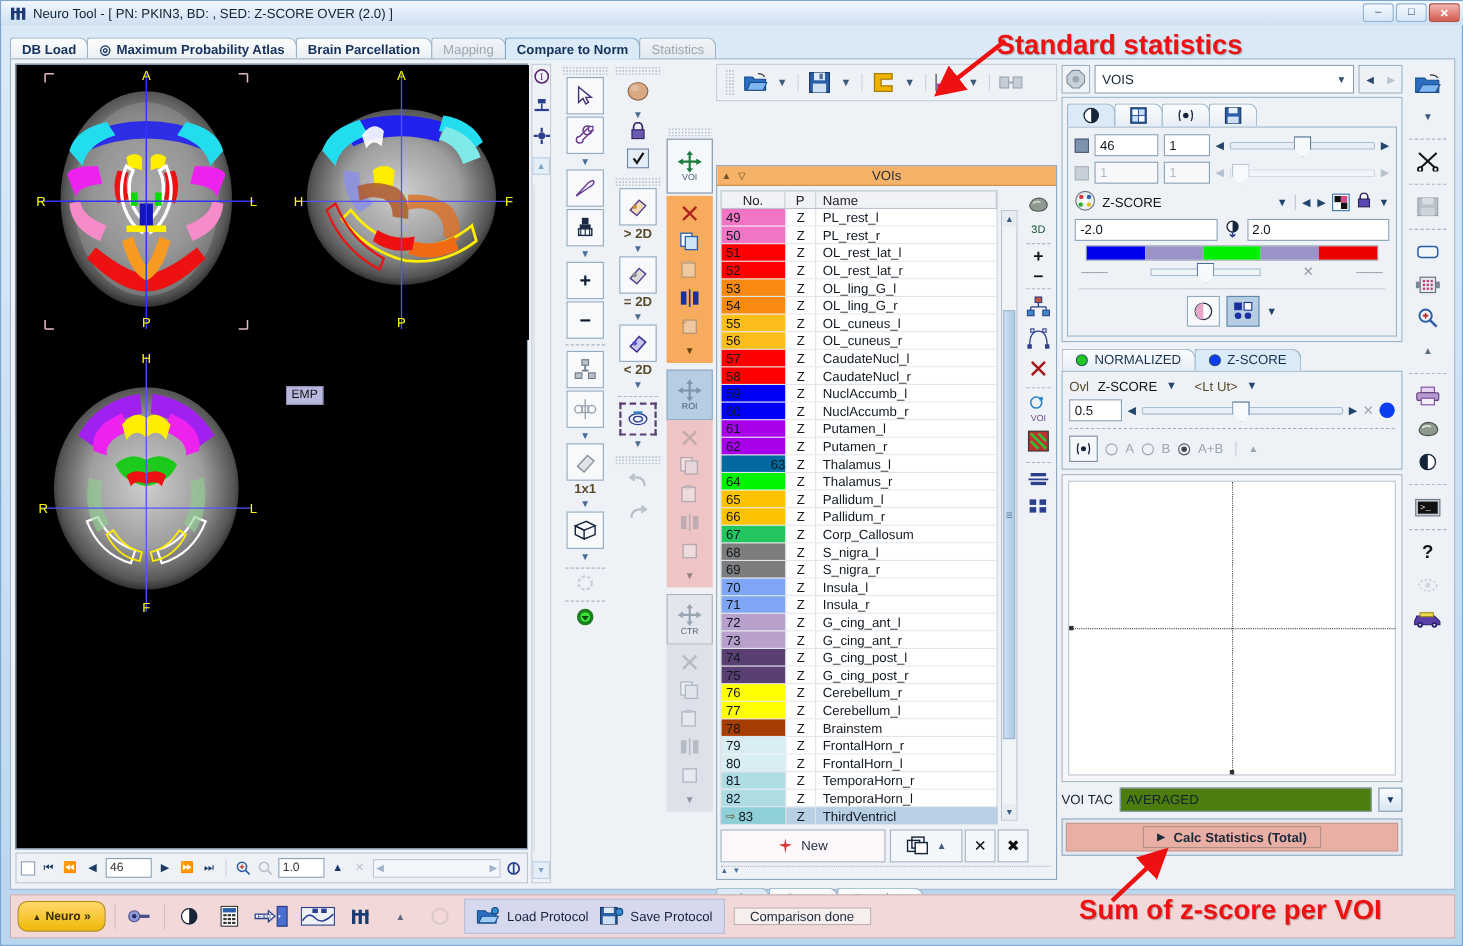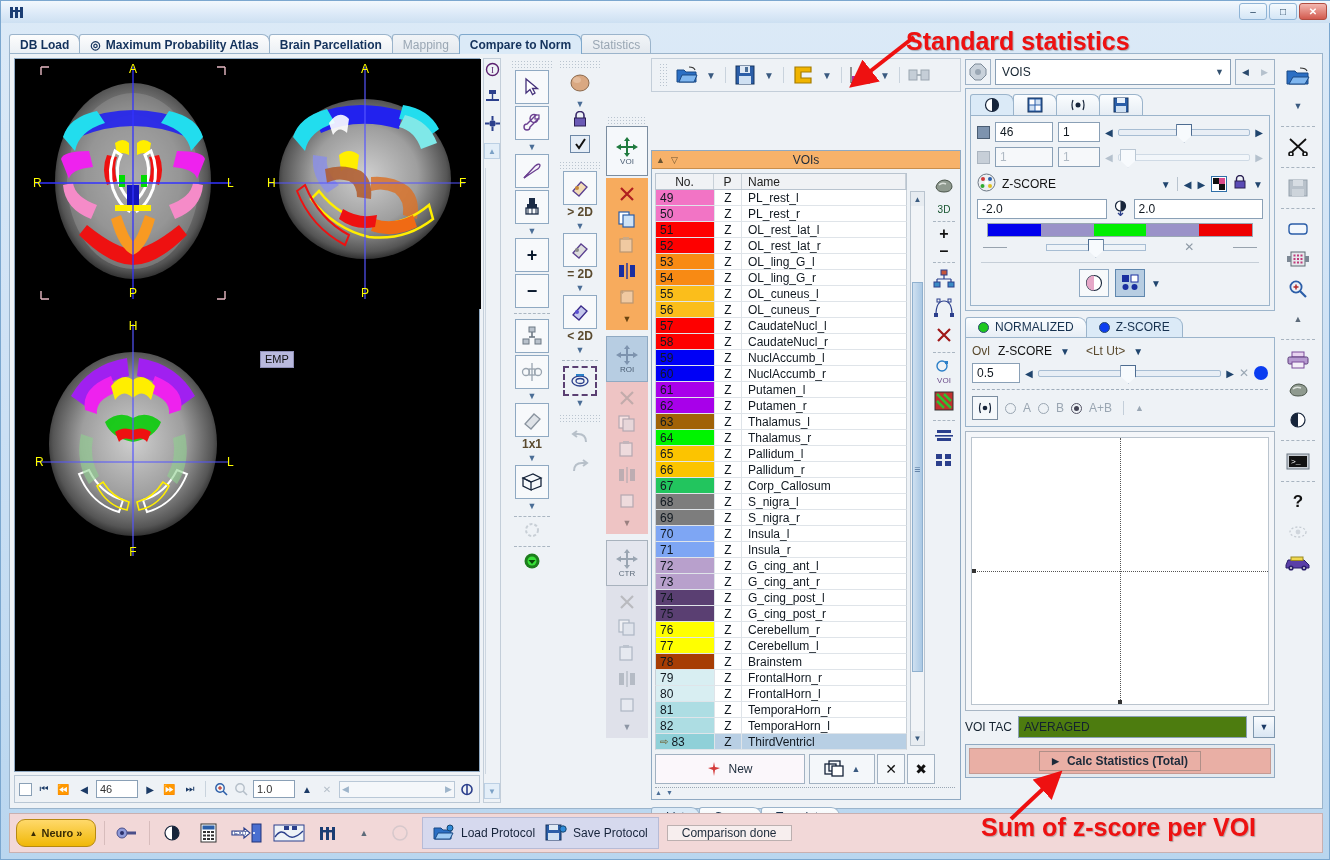--- a/index.html
+++ b/index.html
@@ -236,6 +236,7 @@
           <rect x="1" y="5" width="13" height="2" fill="#1b3d73"></rect>
         </svg>
     </span>
+    <span class="ttl">Neuro Tool - [ PN: PKIN3, BD: , SED: Z-SCORE OVER (2.0) ]</span>
     <div id="wincontrols">
       <div class="wbtn">–</div>
       <div class="wbtn">□</div>

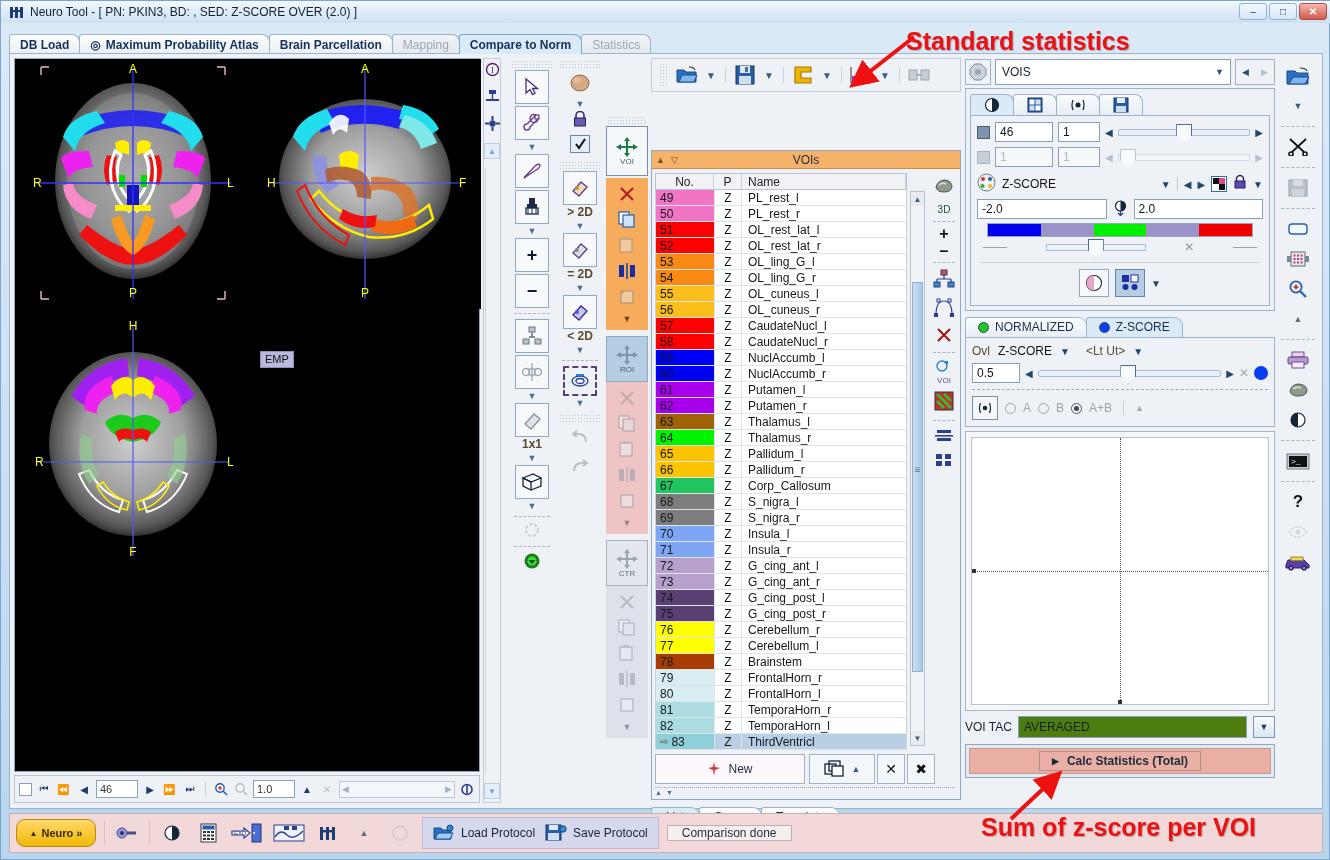--- a/index.html
+++ b/index.html
@@ -872,7 +872,7 @@
               <div class="nm">Putamen_r</div>
             </div>
             <div class="trow">
-              <div class="n" style="background: #a16207;">
+              <div class="n" style="background: #0369a1; justify-content: flex-end;">
                 <span>63</span>
               </div>
               <div class="p">Z</div>

